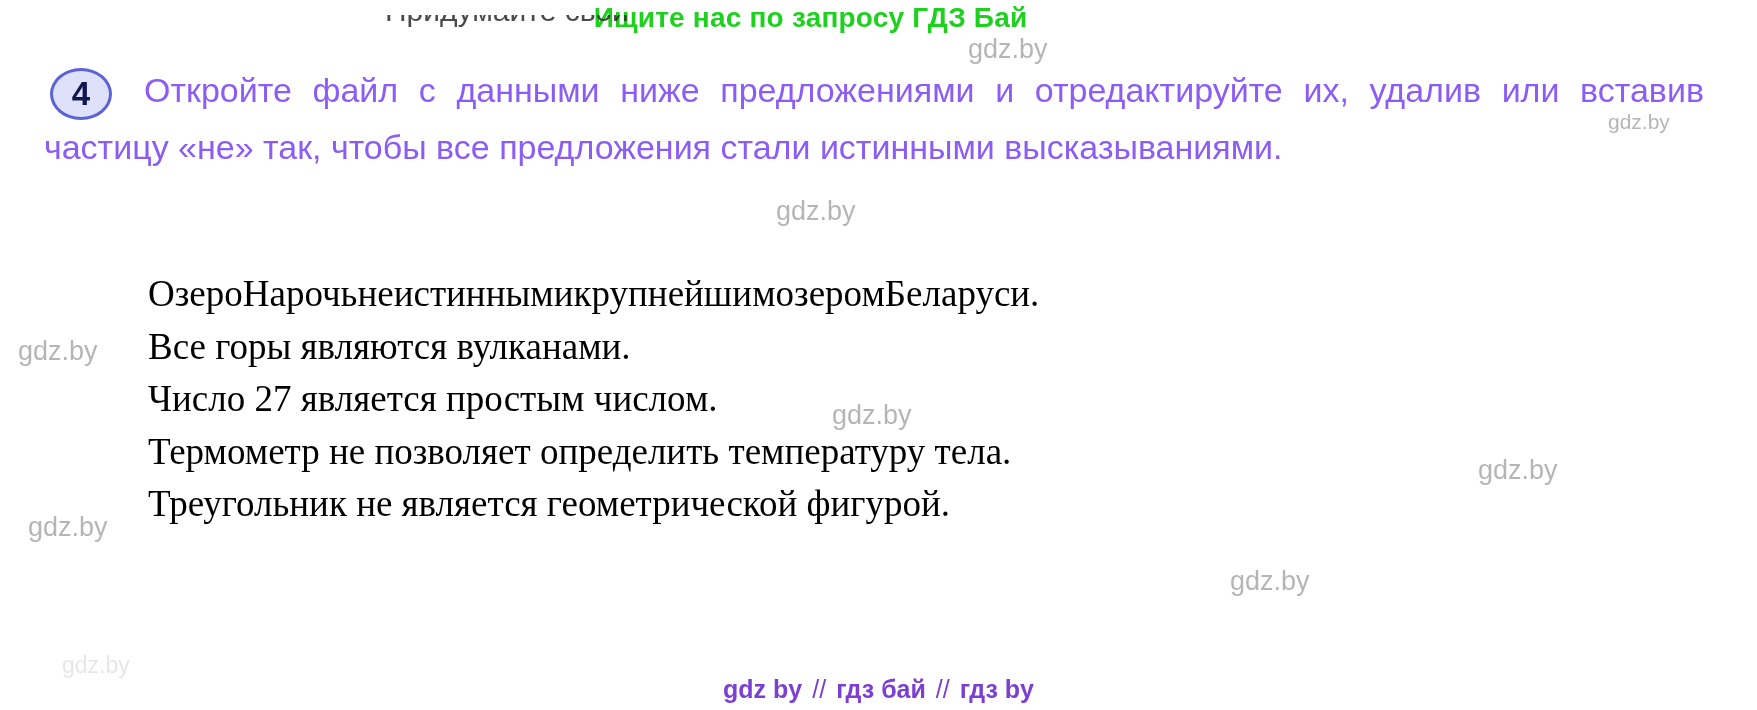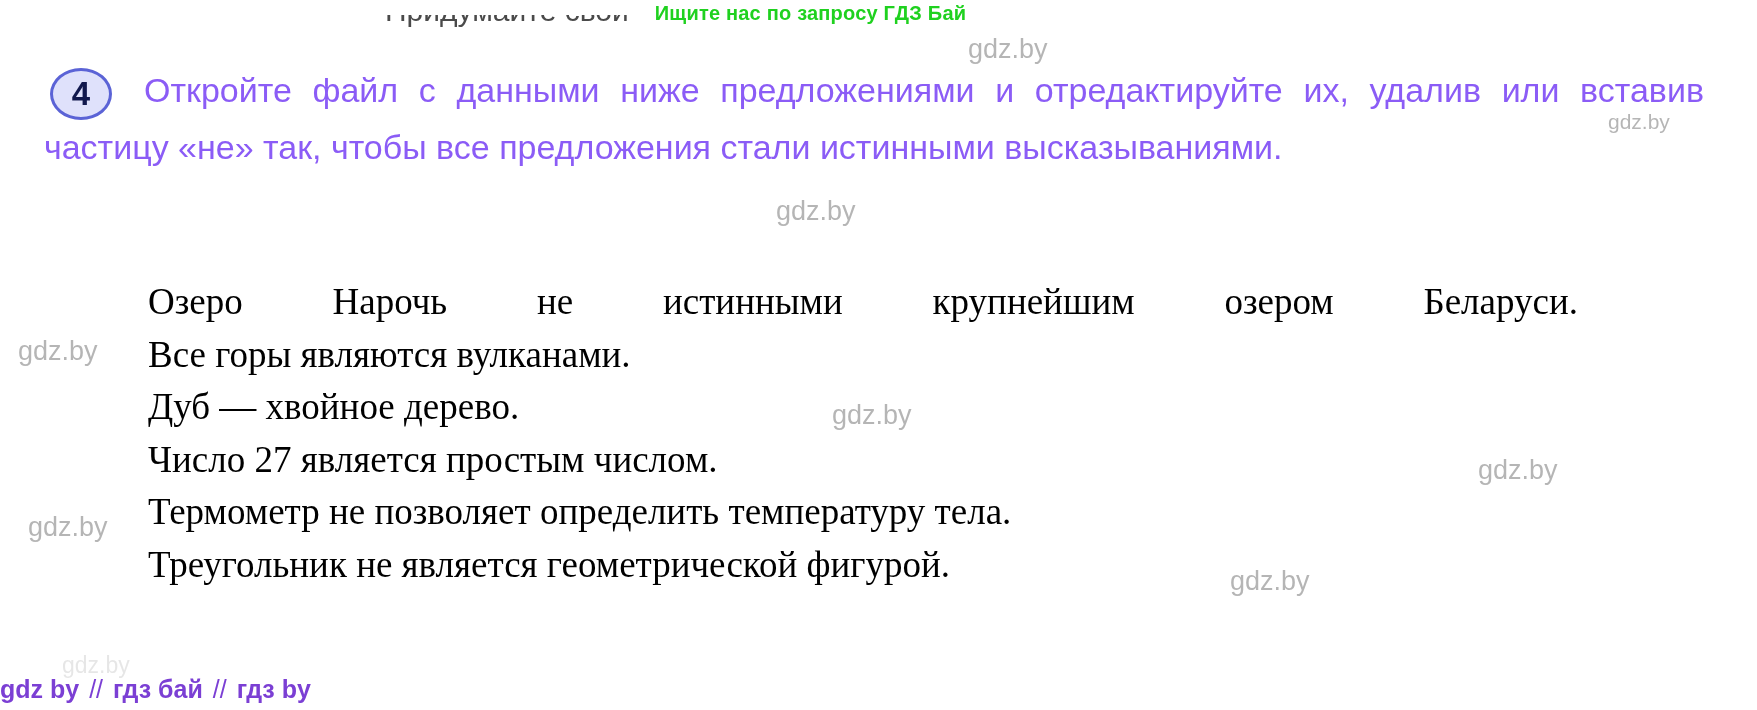--- a/index.html
+++ b/index.html
@@ -30,7 +30,7 @@
     text-align: center;
     color: #1fd11f;
     font-family: "Liberation Sans", sans-serif;
-    font-size: 20px;
+    font-size: 28px;
     font-weight: 600;
     letter-spacing: 0.2px;
   }

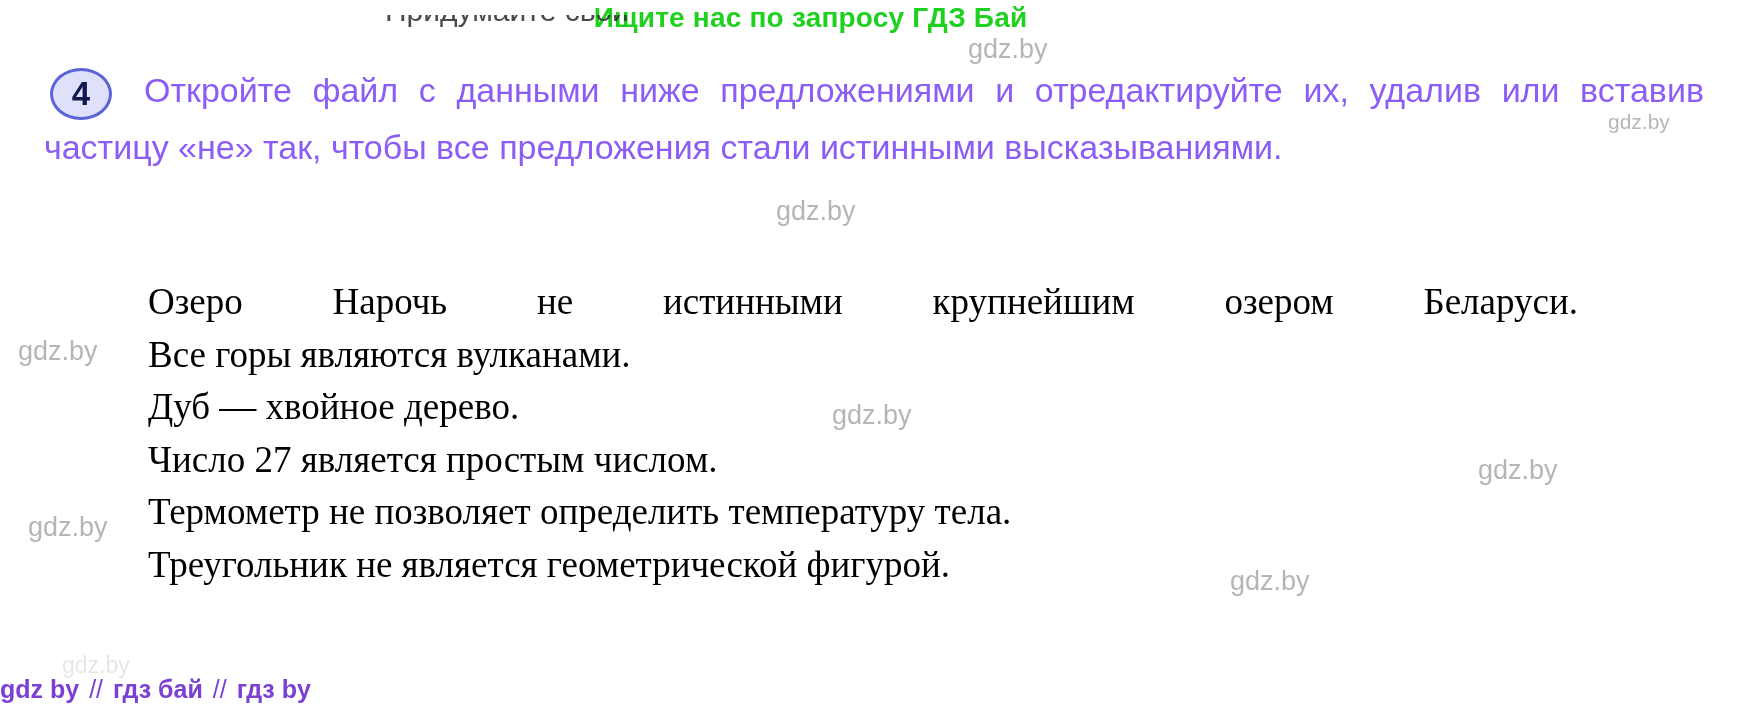--- a/index.html
+++ b/index.html
@@ -102,9 +102,7 @@
   }
   .sentence.justified {
     display: flex;
-    justify-content: space-between;
     width: 1430px;
-    margin-top: 8px;
   }
 
   

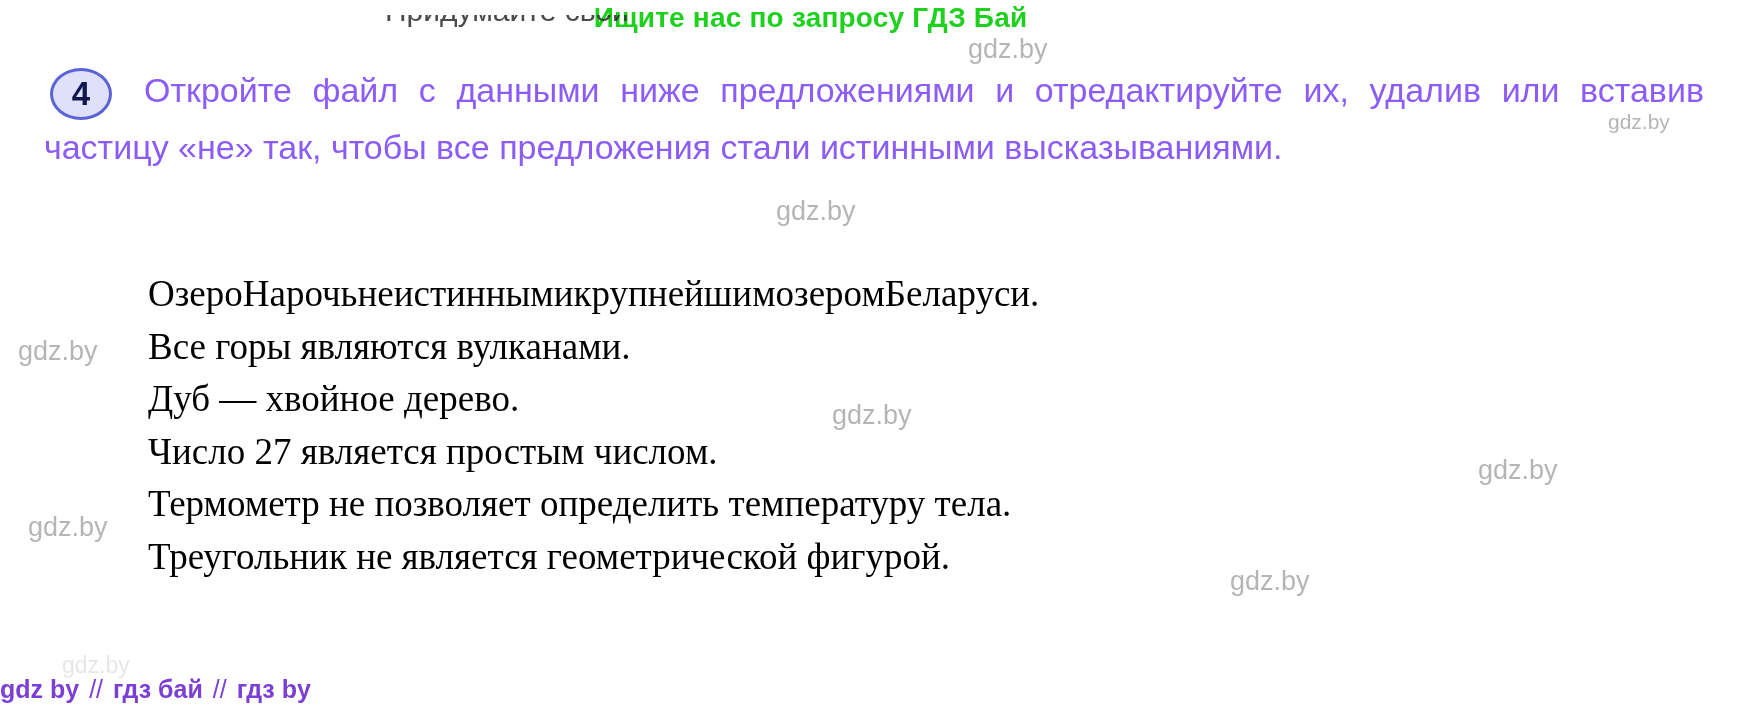--- a/index.html
+++ b/index.html
@@ -168,7 +168,6 @@
       <span>Беларуси.</span>
     </div>
     <div class="sentence">Все горы являются вулканами.</div>
-    <div class="sentence">Дуб — хвойное дерево.</div>
     <div class="sentence">Число 27 является простым числом.</div>
     <div class="sentence">Термометр не позволяет определить температуру тела.</div>
     <div class="sentence">Треугольник не является геометрической фигурой.</div>

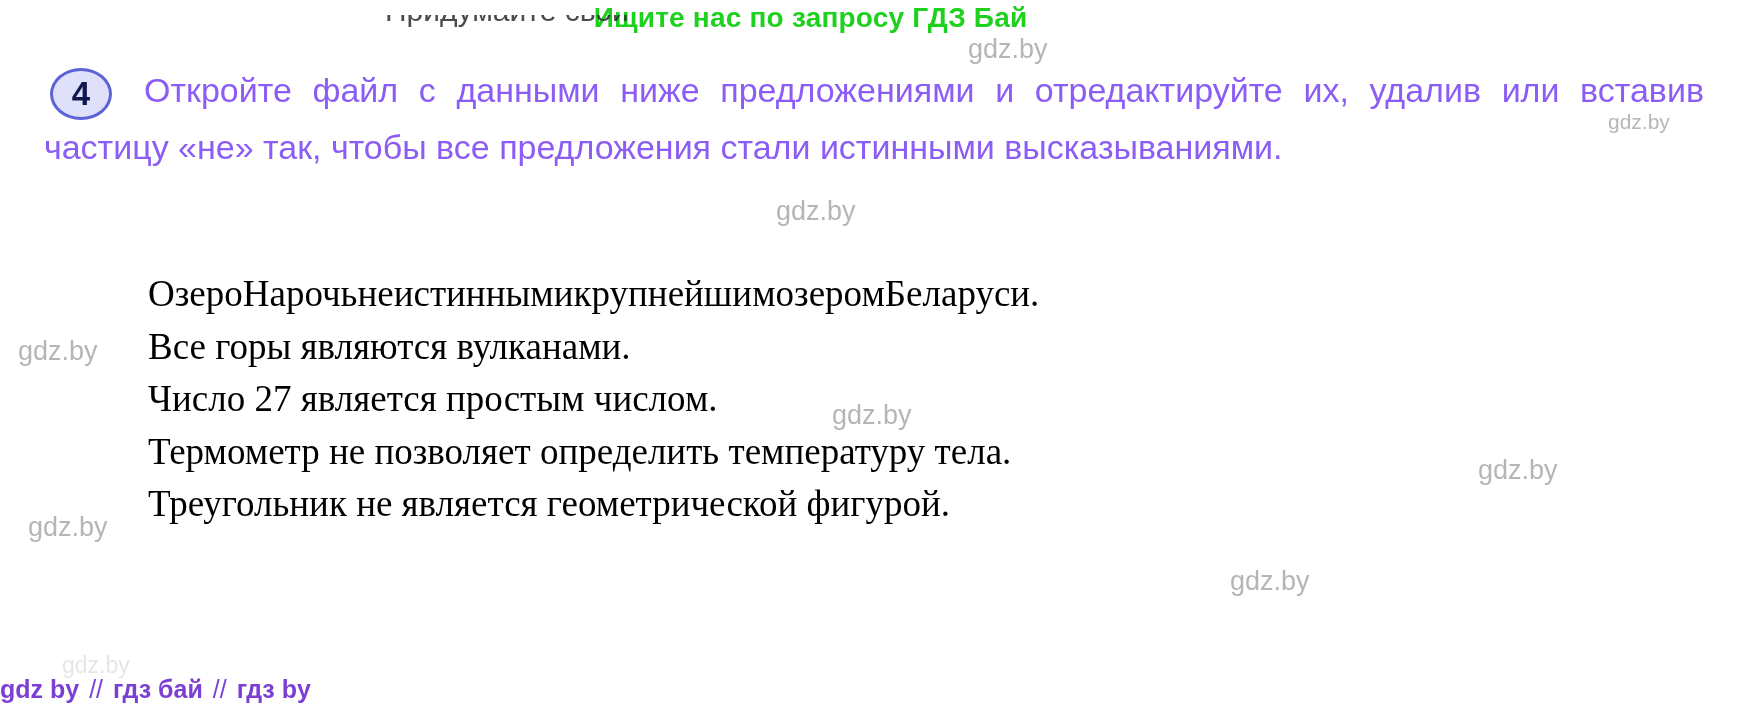--- a/index.html
+++ b/index.html
@@ -130,6 +130,7 @@
     bottom: 6px;
     left: 0;
     width: 1757px;
+    text-align: center;
     color: #7b3fd4;
     font-family: "Liberation Sans", sans-serif;
     font-size: 25px;

